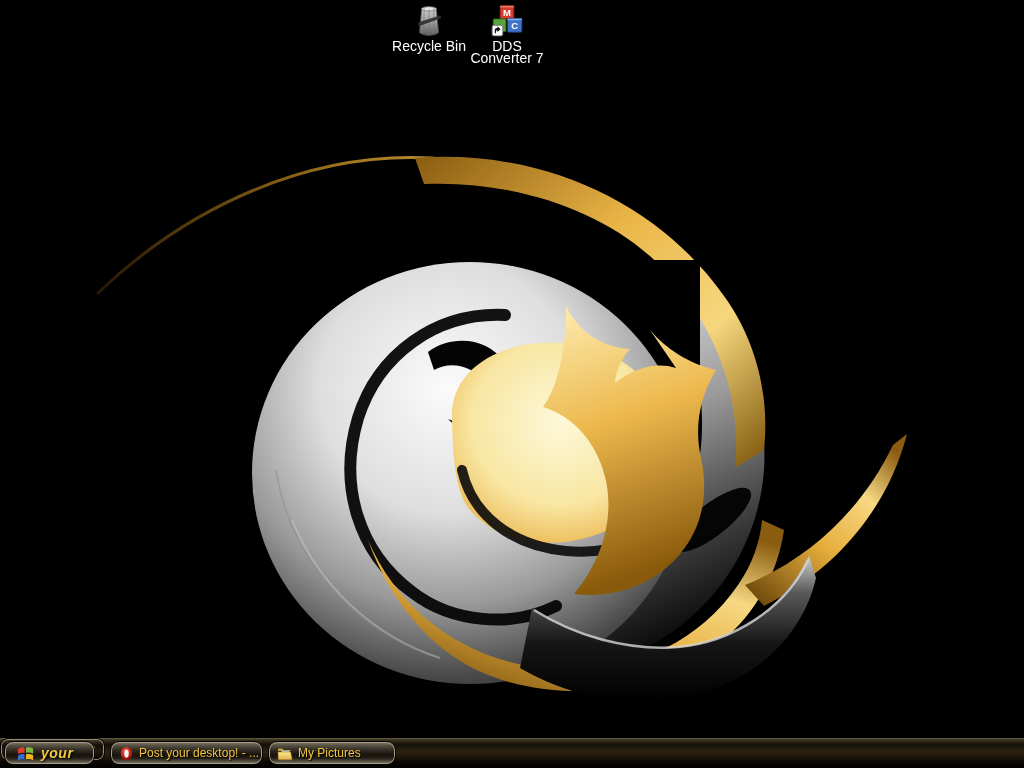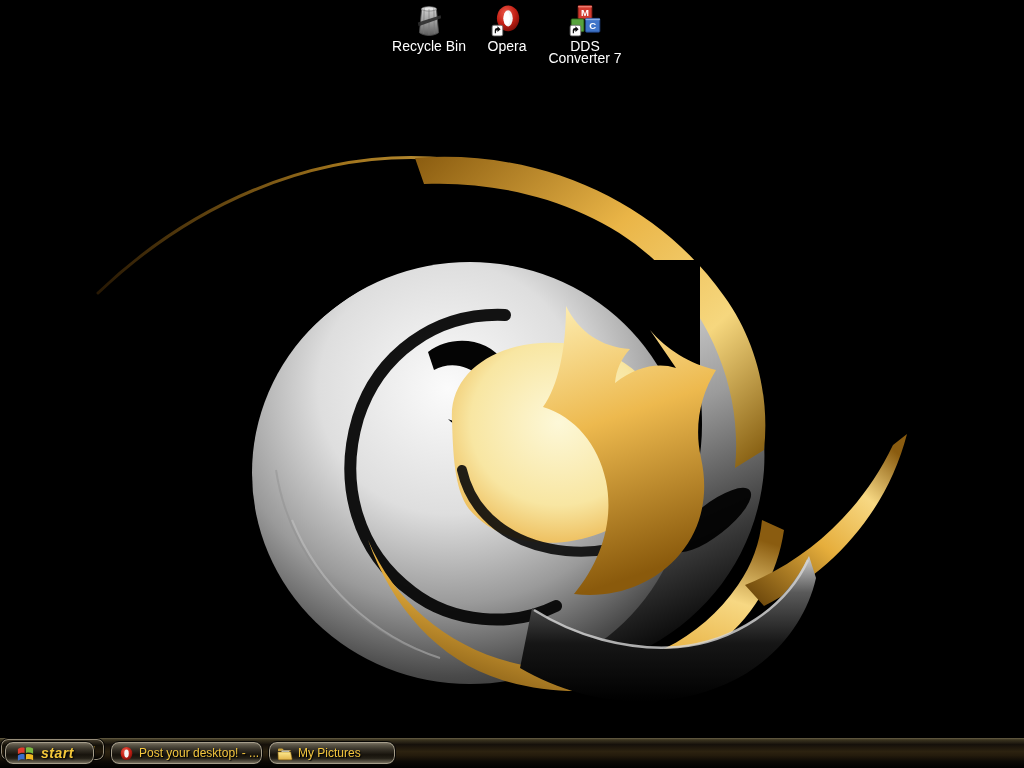--- a/index.html
+++ b/index.html
@@ -151,16 +151,6 @@
     </div>
 
 
-    <div class="dicon">
-      <svg viewBox="0 0 32 32">
-        <ellipse cx="17" cy="13.5" rx="10.5" ry="12.2" fill="url(#operaR)"></ellipse>
-        <ellipse cx="17" cy="13.5" rx="4.4" ry="7.6" fill="#f2f2f2"></ellipse>
-        <ellipse cx="15.8" cy="13.5" rx="3" ry="6.6" fill="#ffffff"></ellipse>
-        <rect x="2" y="20" width="10" height="10" rx="1.6" fill="#ffffff" stroke="#6a6a6a" stroke-width="0.8"></rect>
-        <path d="M4.5,27.5 L4.5,24.5 Q4.5,22.5 7,22.6 L7,21 L10,23.8 L7,26.4 L7,24.8 Q5.6,24.8 5.6,26 L5.6,27.5 Z" fill="#111"></path>
-      </svg>
-      <div class="ilabel">Opera</div>
-    </div>
 
     <div class="dicon">
       <svg viewBox="0 0 32 32">

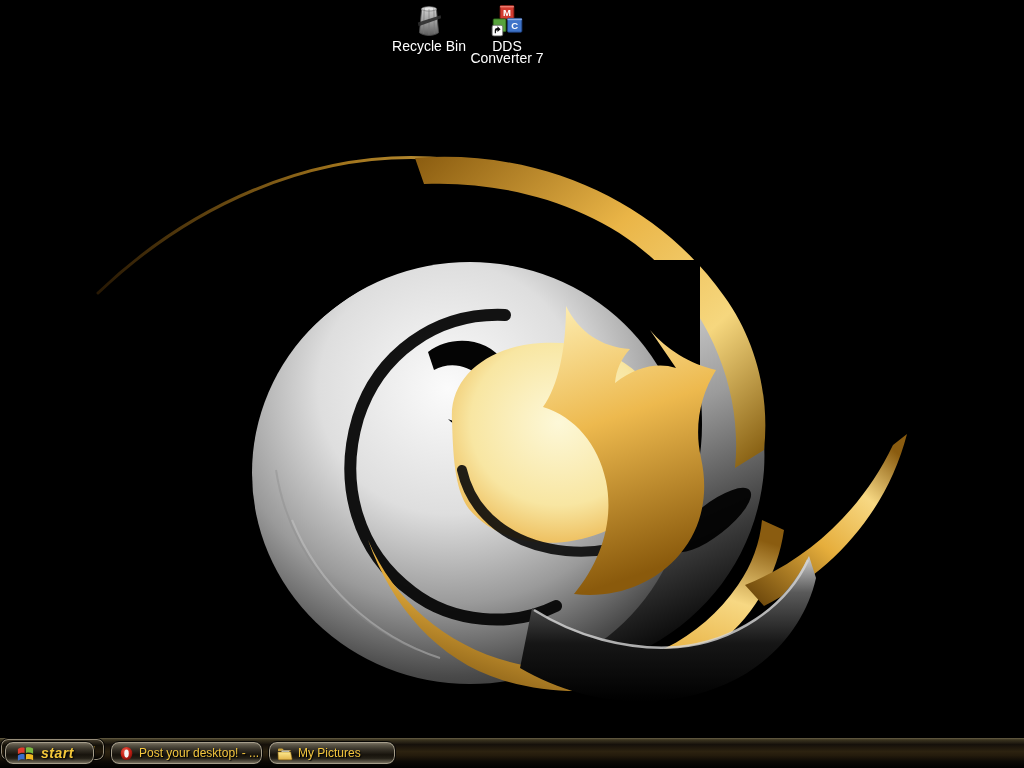--- a/index.html
+++ b/index.html
@@ -178,7 +178,7 @@
         <path d="M2,12 C5,10.5 7,10.3 9,11 L9,16.5 C7,15.8 5,16 2,17.5 Z" fill="#3a6ccc"></path>
         <path d="M10.5,10.9 C13,10.1 15.5,10.3 18,11.7 L18,17 C15.5,15.7 13,15.5 10.5,16.3 Z" fill="#f0b820"></path>
       </svg>
-      <span>start</span>
+      <span>your</span>
     </div>
 
     <div id="tbtn-0" class="tk tbtn">

